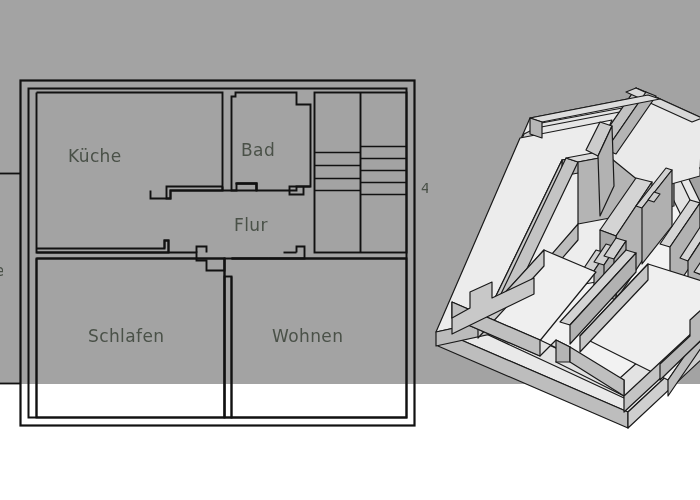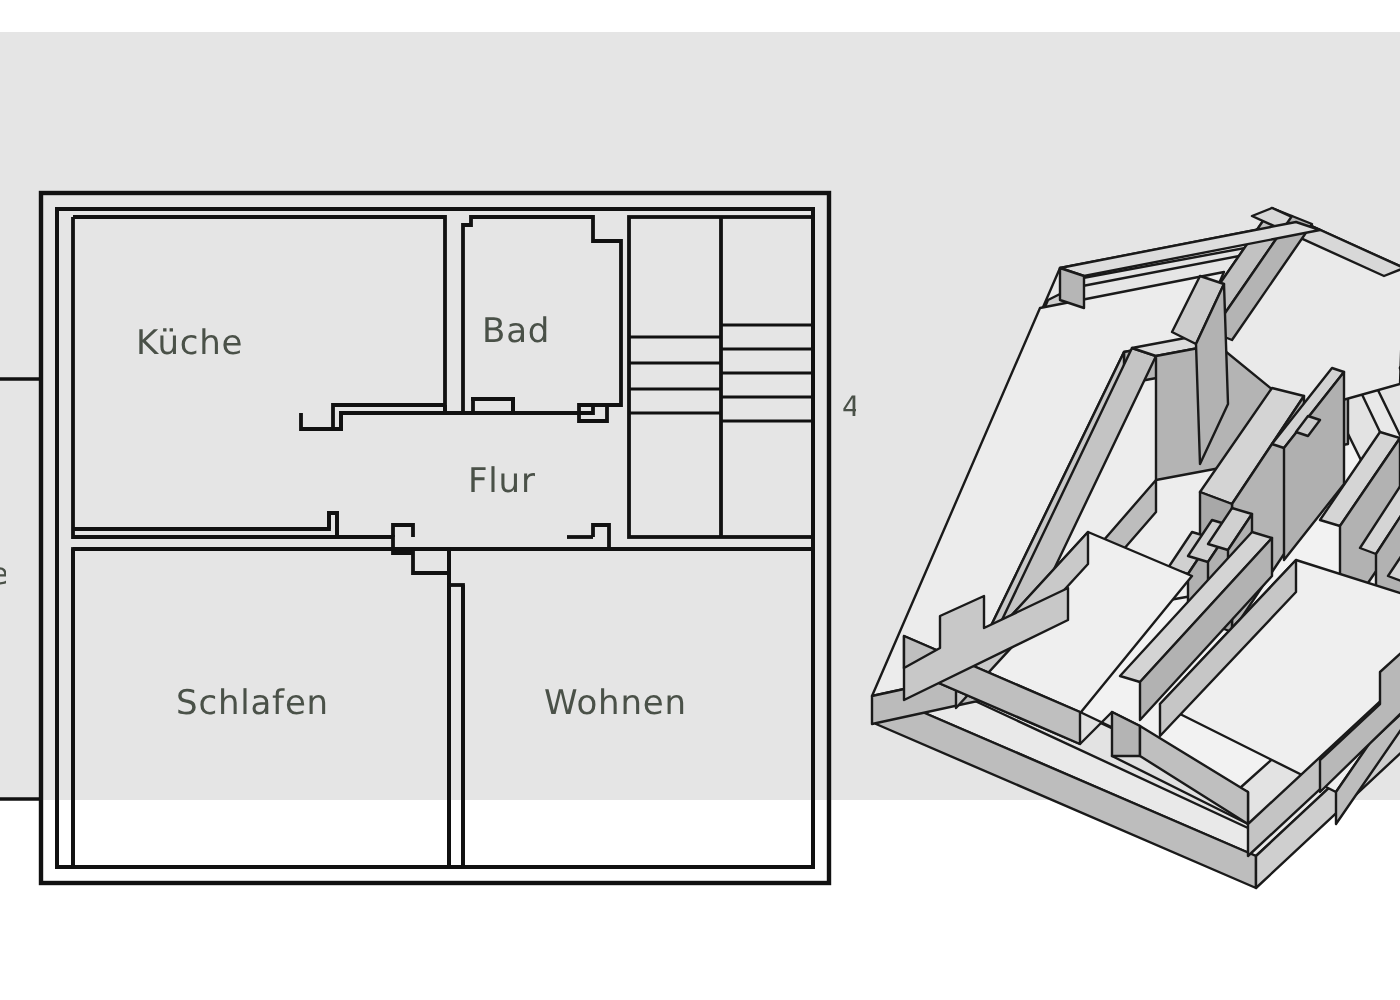--- a/index.html
+++ b/index.html
@@ -16,10 +16,10 @@
   }
   #stage {
     position: absolute;
-    left: 0; top: 16px;
+    left: 0; top: 0;
     width: 700px;
     height: 384px;
-    background: #e5e5e5;
+    background: #a3a3a3;
   }
   .panel {
     position: absolute;

